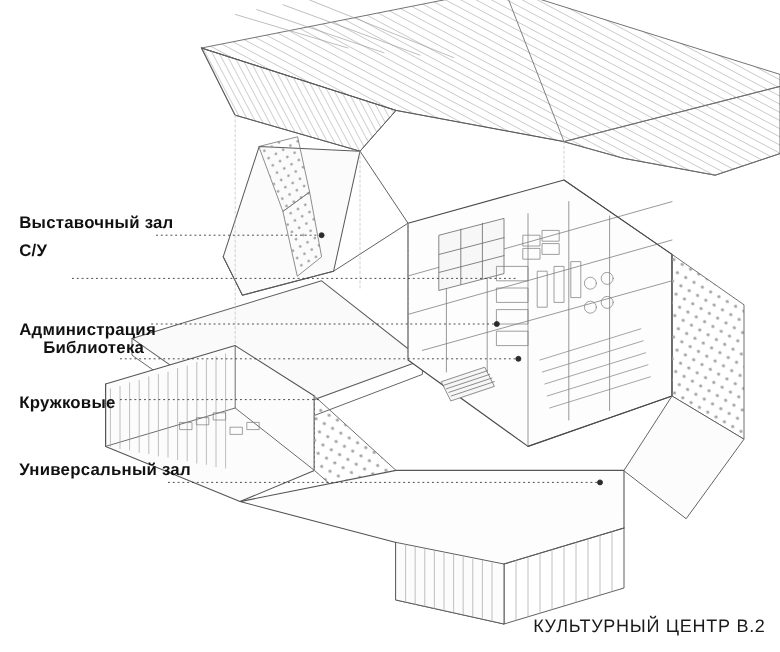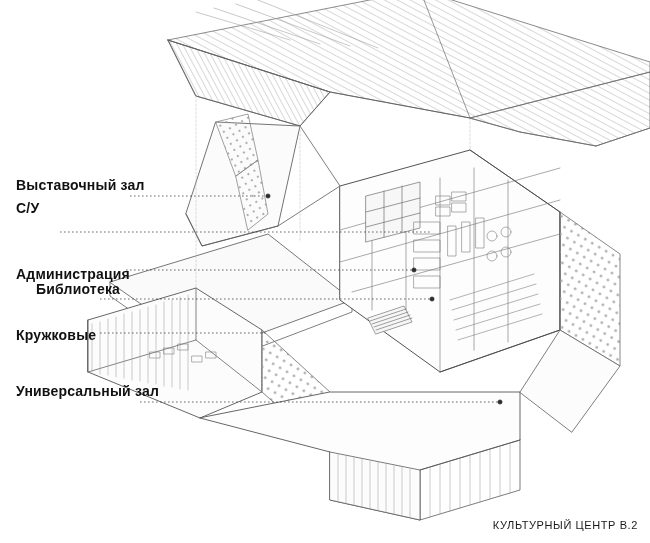--- a/index.html
+++ b/index.html
@@ -46,7 +46,7 @@
     position: absolute;
     right: 12px;
     bottom: 12px;
-    font-size: 11px;
+    font-size: 15px;
     letter-spacing: 0.6px;
     color: #1a1a1a;
     white-space: nowrap;

